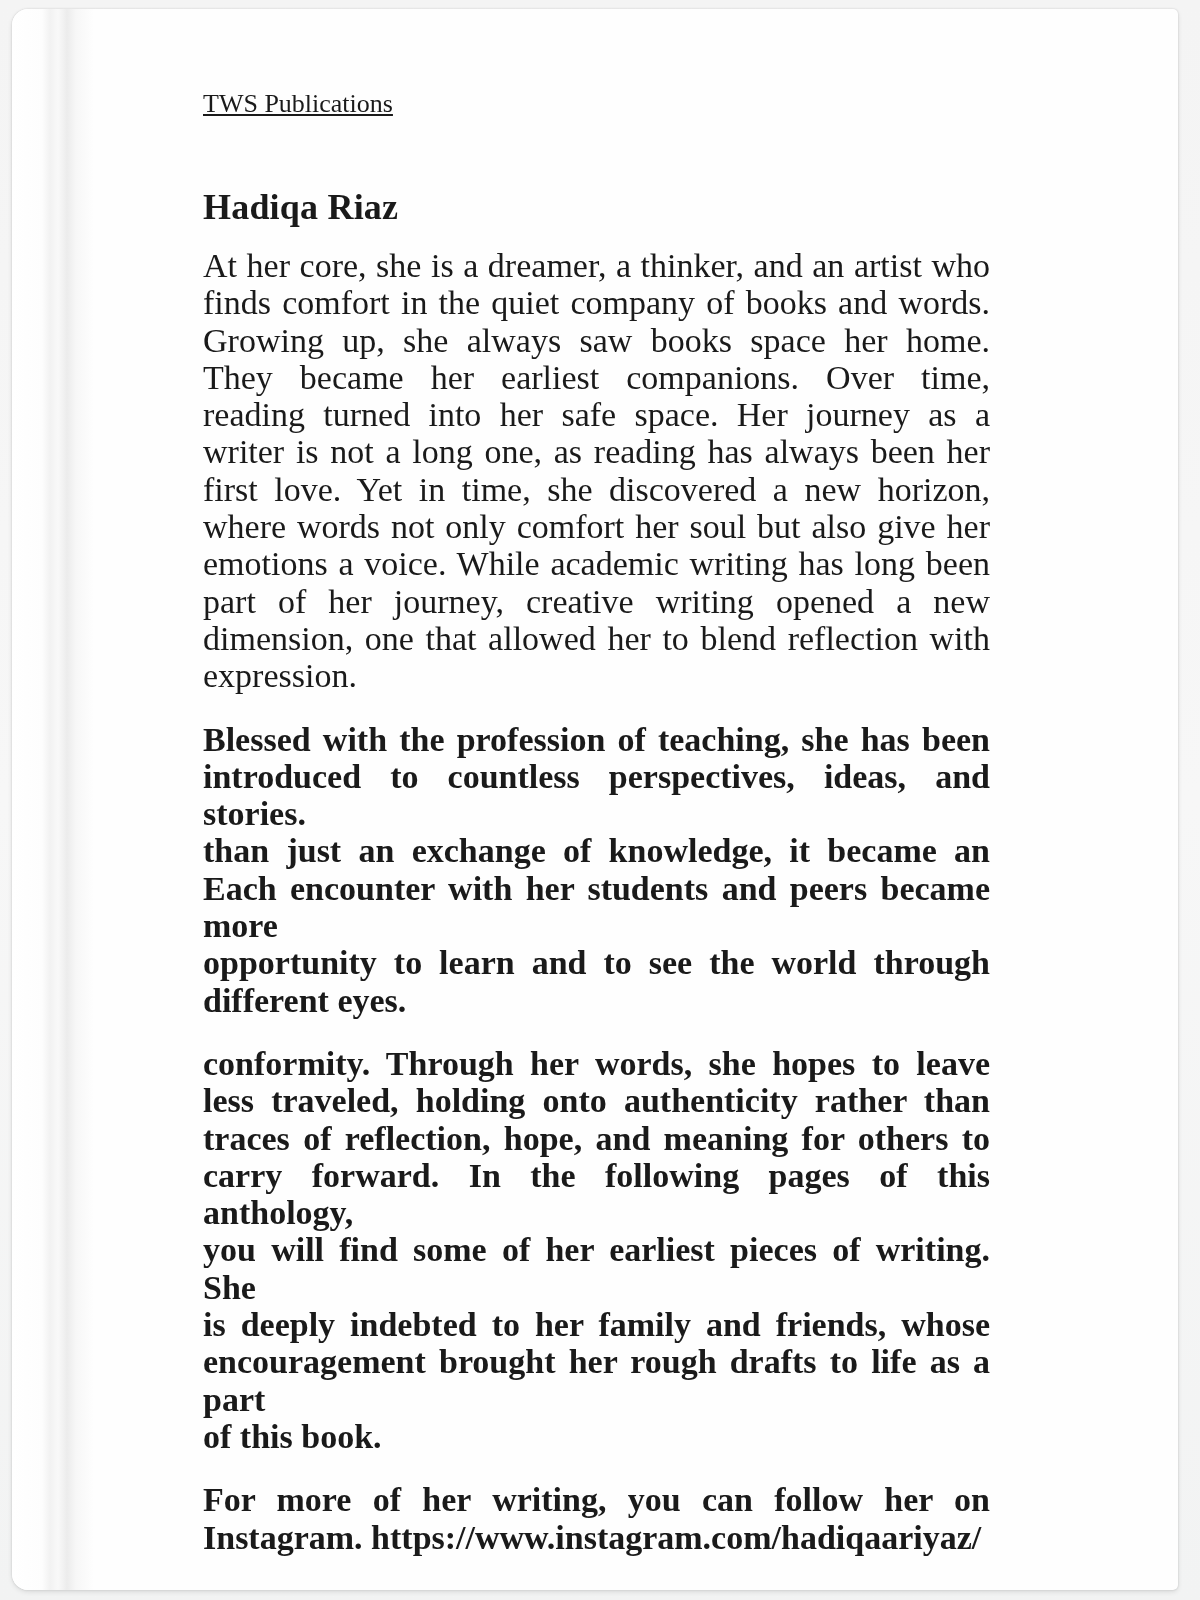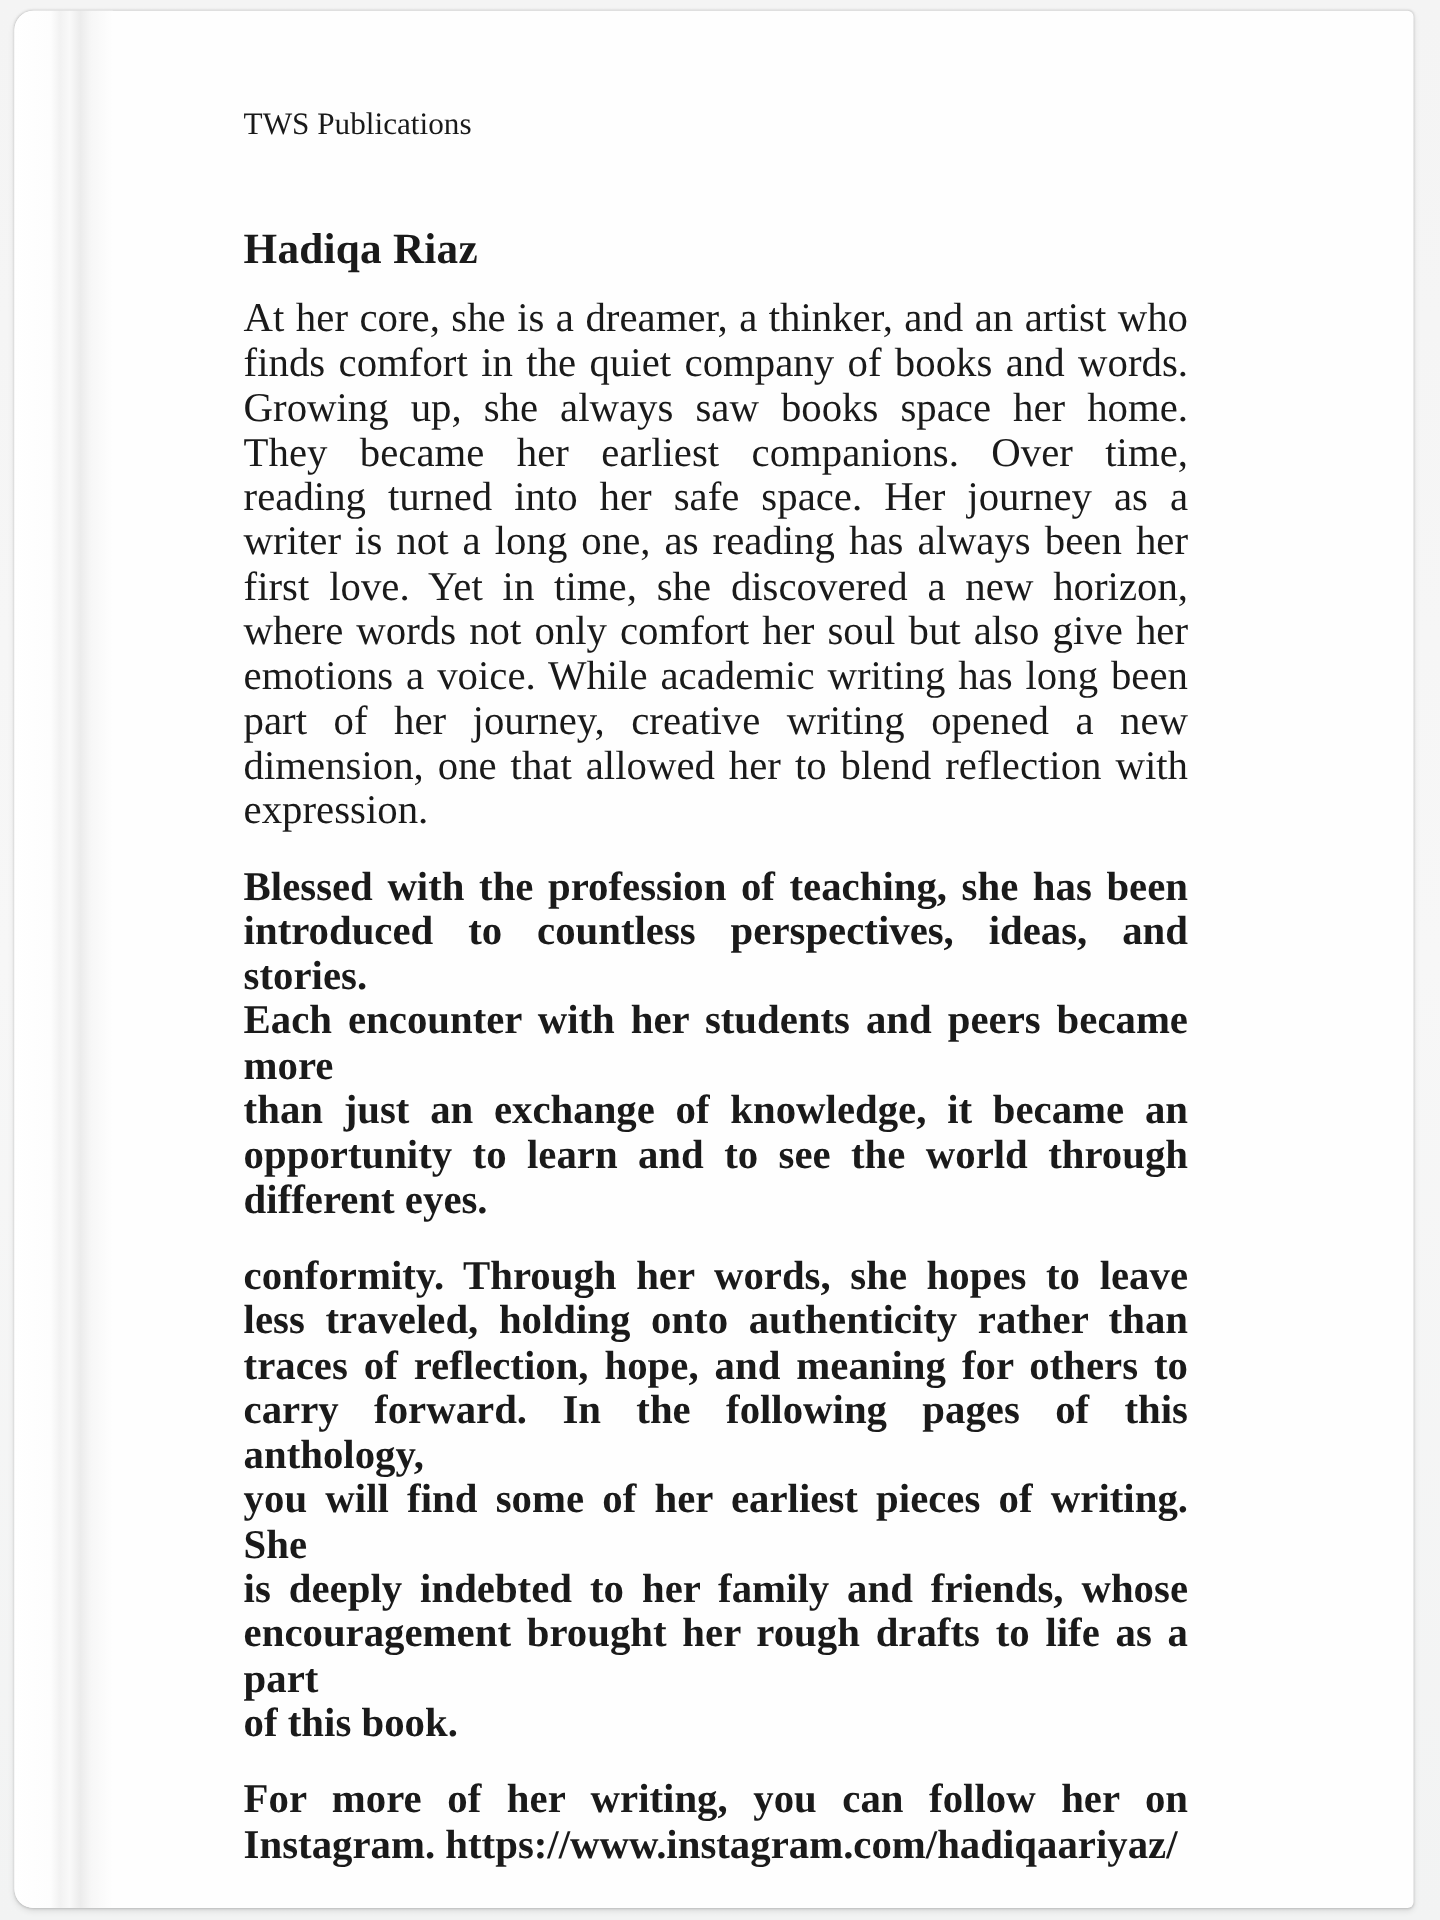--- a/index.html
+++ b/index.html
@@ -46,6 +46,7 @@
     margin-top: 80px;
     font-size: 26px;
     line-height: 30px;
+    text-decoration: underline;
   }
   .author-name {
     margin-top: 70px;

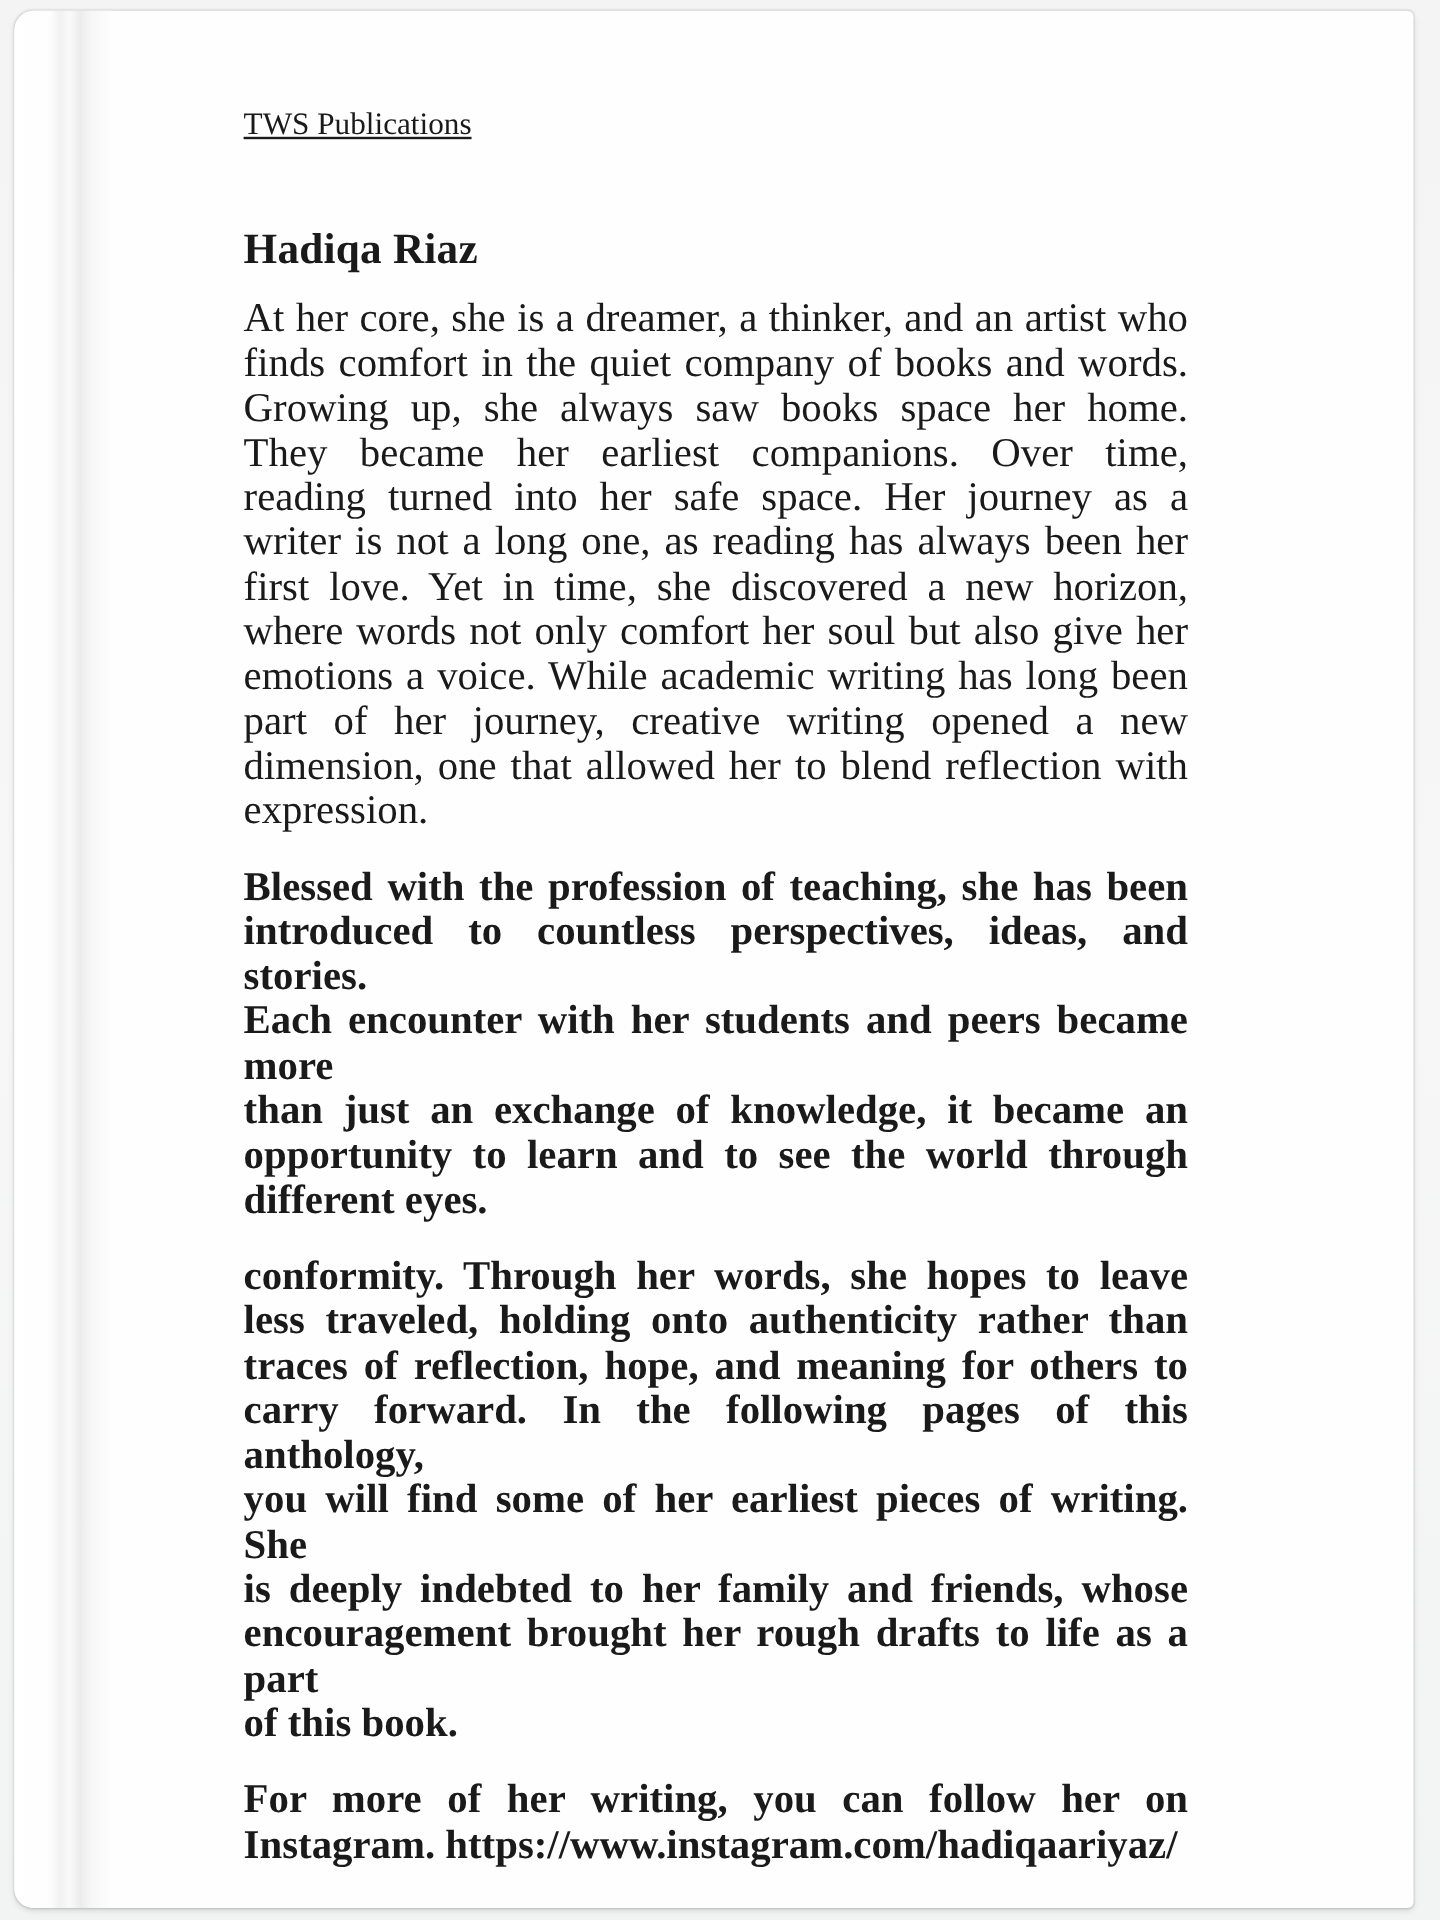--- a/index.html
+++ b/index.html
@@ -100,8 +100,8 @@
           <div class="para">
             <div class="pline">Blessed with the profession of teaching, she has been</div>
             <div class="pline">introduced to countless perspectives, ideas, and stories.</div>
+            <div class="pline">than just an exchange of knowledge, it became an</div>
             <div class="pline">Each encounter with her students and peers became more</div>
-            <div class="pline">than just an exchange of knowledge, it became an</div>
             <div class="pline">opportunity to learn and to see the world through</div>
             <div class="pline last">different eyes.</div>
           </div>

